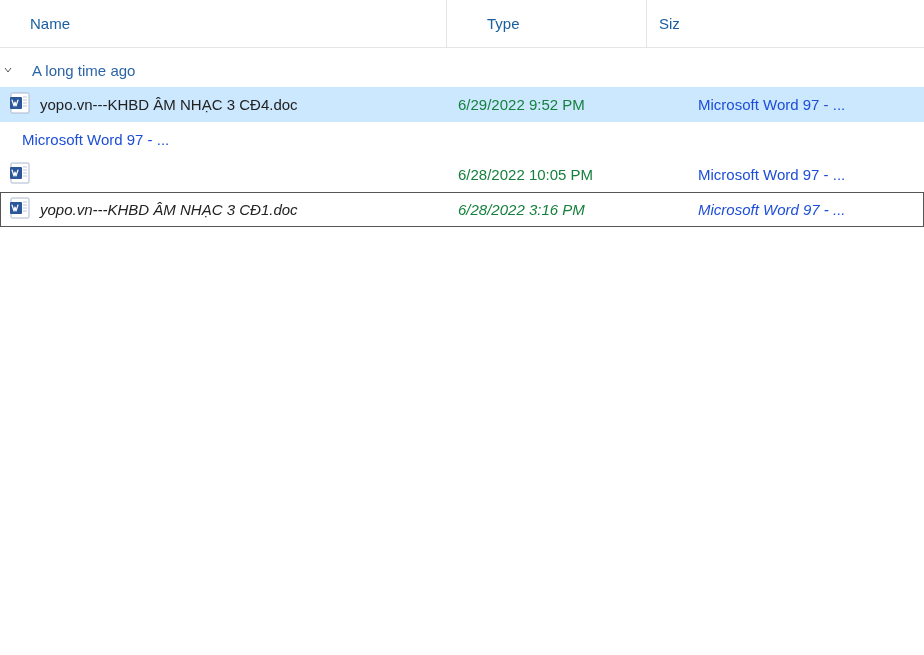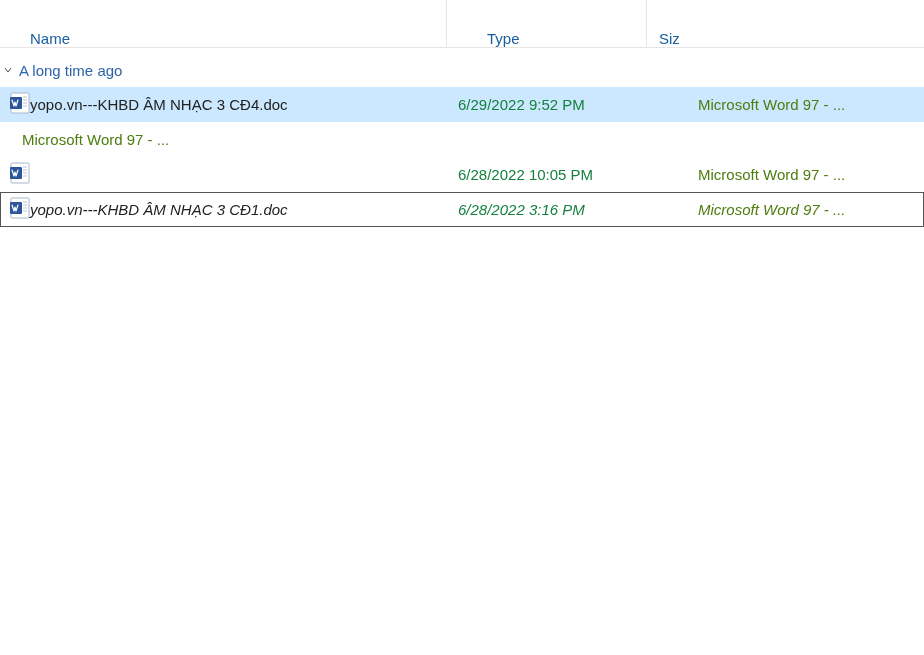--- a/index.html
+++ b/index.html
@@ -27,7 +27,7 @@
       padding: 0 12px;
       height: 100%;
       display: flex;
-      align-items: flex-end;
+      align-items: center;
       color: #1a5fa0;
       border-left: 1px solid #e5e5e5;
       cursor: default;

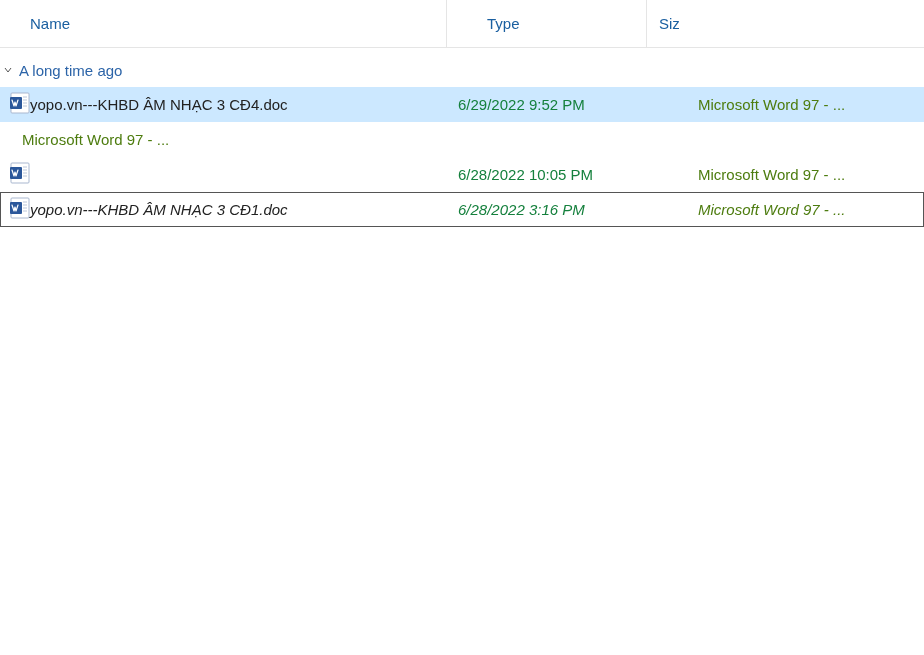--- a/index.html
+++ b/index.html
@@ -63,7 +63,7 @@
       color: #2c64a8;
       display: flex;
       align-items: center;
-      gap: 5px;
+      gap: 18px;
     }
     .chevron {
       font-size: 10px;

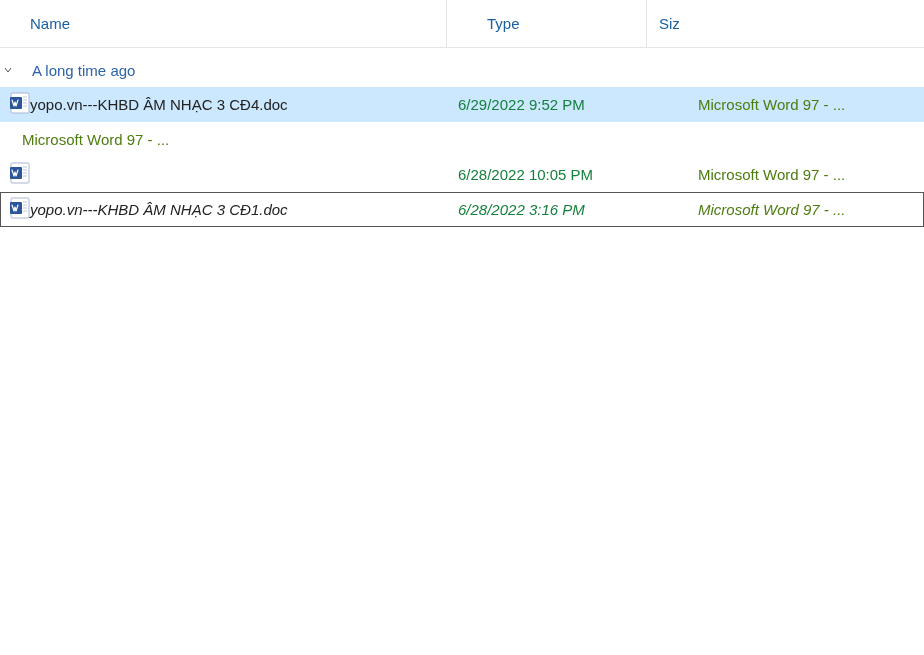--- a/index.html
+++ b/index.html
@@ -90,6 +90,7 @@
       width: 436px;
       display: flex;
       align-items: center;
+      gap: 10px;
       color: #222;
       white-space: nowrap;
       overflow: hidden;

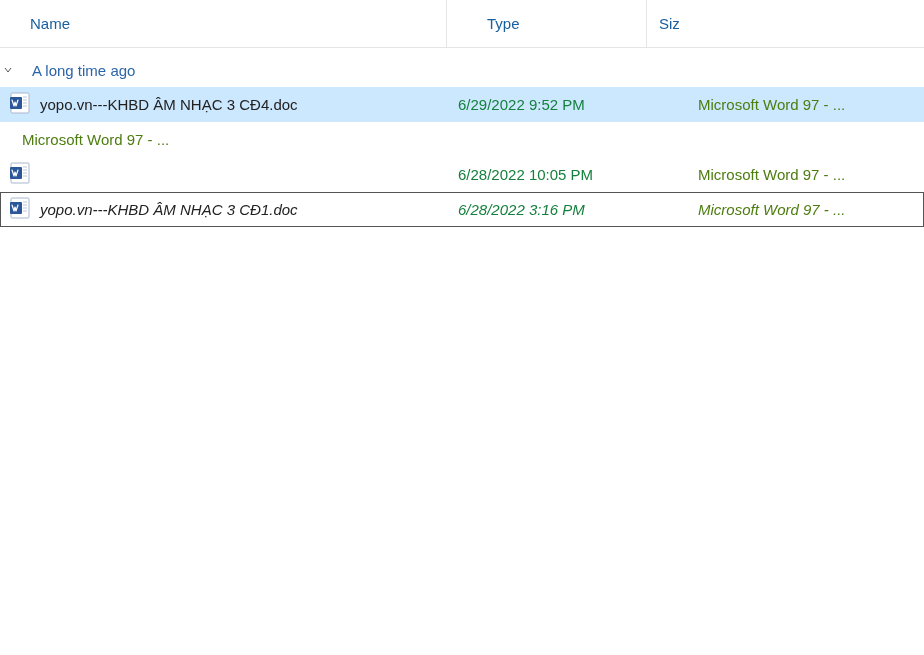--- a/index.html
+++ b/index.html
@@ -104,7 +104,7 @@
     .file-type-cell {
       width: 200px;
       padding-left: 12px;
-      color: #4d7c0f;
+      color: #1d4ed8;
       white-space: nowrap;
       overflow: hidden;
       text-overflow: ellipsis;

